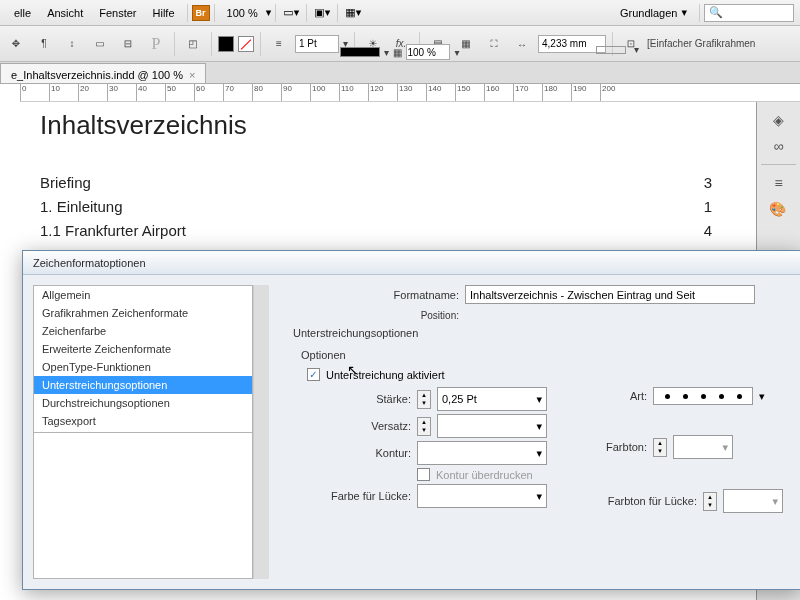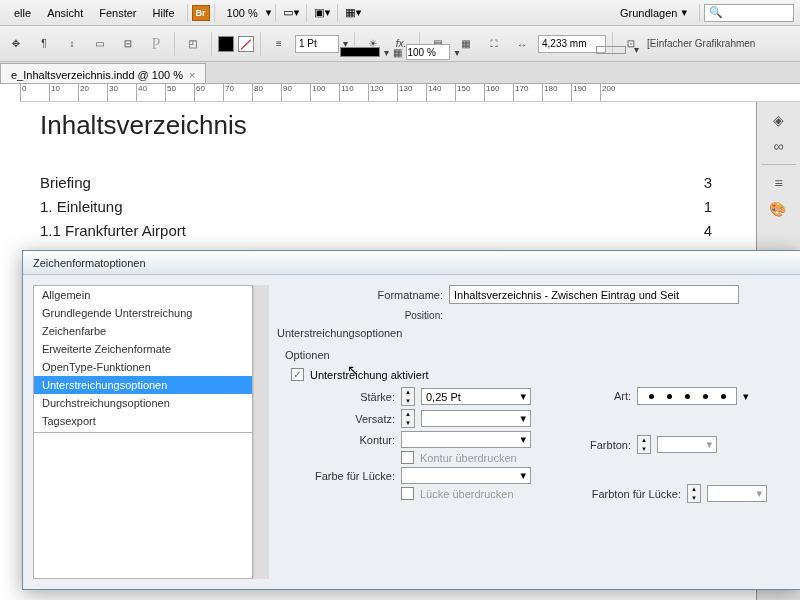--- a/index.html
+++ b/index.html
@@ -46,7 +46,7 @@
 
 .dialog{ position:absolute; left:22px; top:250px; width:780px; height:340px; border:1px solid #6b8aa8; background:#ecf0f4; box-shadow:0 4px 20px rgba(0,0,0,.35); font-size:11px;}
 .dialog .titlebar{ height:24px; background:linear-gradient(#fdfdfd,#e0e8f0); border-bottom:1px solid #b8c4d0; display:flex; align-items:center; padding:0 10px; color:#2a2a2a;}
-.dialog .body{ display:flex; height:calc(100% - 24px); padding:10px; gap:8px; }
+.dialog .body{ display:flex; height:calc(100% - 24px); padding:10px; gap:24px; }
 .dialog .sidebar{ width:220px; border:1px solid #b4b4b4; background:#fff; display:flex; flex-direction:column; }
 .sidebar .item{ padding:3px 8px; border-bottom:0; font-size:11px; color:#333; }
 .sidebar .item.sel{ background:#3399ff; color:#fff; }

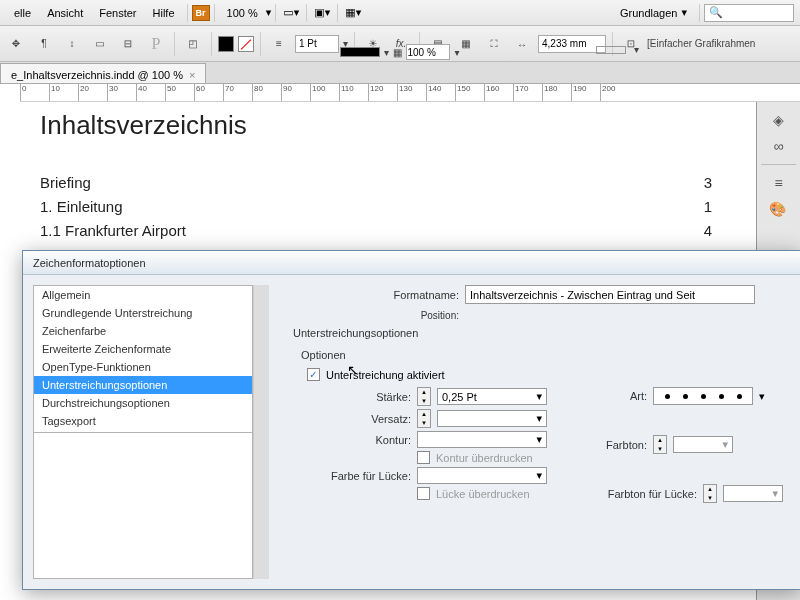--- a/index.html
+++ b/index.html
@@ -212,7 +212,7 @@
     <div style="display:flex;width:236px">
       <div class="sidebar" id="dlg-sidebar">
           <div class="item">Allgemein</div>
-          <div class="item">Grundlegende Unterstreichung</div>
+          <div class="item">Grafikrahmen Zeichenformate</div>
           <div class="item">Zeichenfarbe</div>
           <div class="item">Erweiterte Zeichenformate</div>
           <div class="item">OpenType-Funktionen</div>

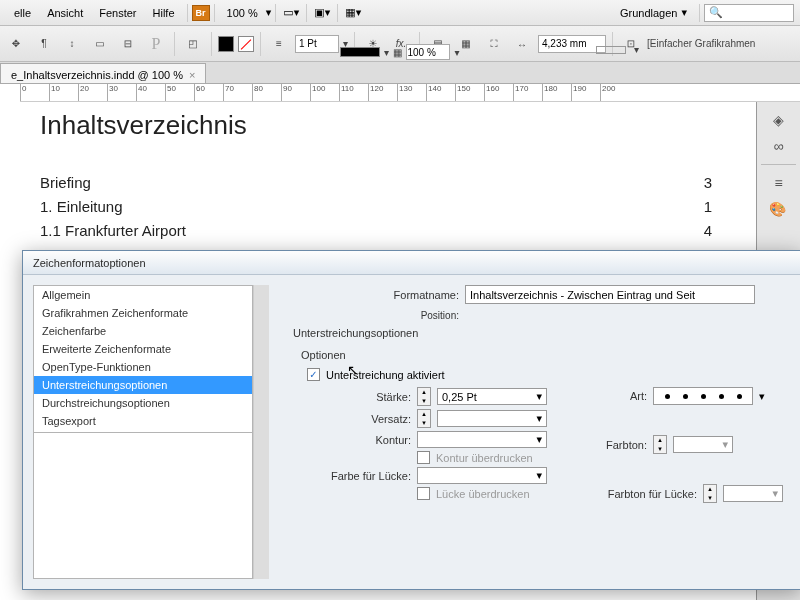--- a/index.html
+++ b/index.html
@@ -63,7 +63,7 @@
 .fieldset legend{ font-size:11px; color:#333; padding-bottom:4px;}
 .opt-row{ display:flex; align-items:center; gap:6px; margin:3px 0;}
 .opt-row label{ width:110px; text-align:right; color:#333;}
-.opt-row .combo{ width:110px; height:17px; border:1px solid #999; background:#fff; display:flex; align-items:center; justify-content:space-between; padding:0 4px; font-size:11px;}
+.opt-row .combo{ width:110px; height:24px; border:1px solid #999; background:#fff; display:flex; align-items:center; justify-content:space-between; padding:0 4px; font-size:11px;}
 .opt-row .combo.sm{ width:60px; }
 .opt-row .spinner{ width:14px; height:19px; border:1px solid #999; background:#f2f2f2; font-size:7px; display:flex; flex-direction:column;}
 .opt-row .spinner div{flex:1; text-align:center; line-height:8px;}

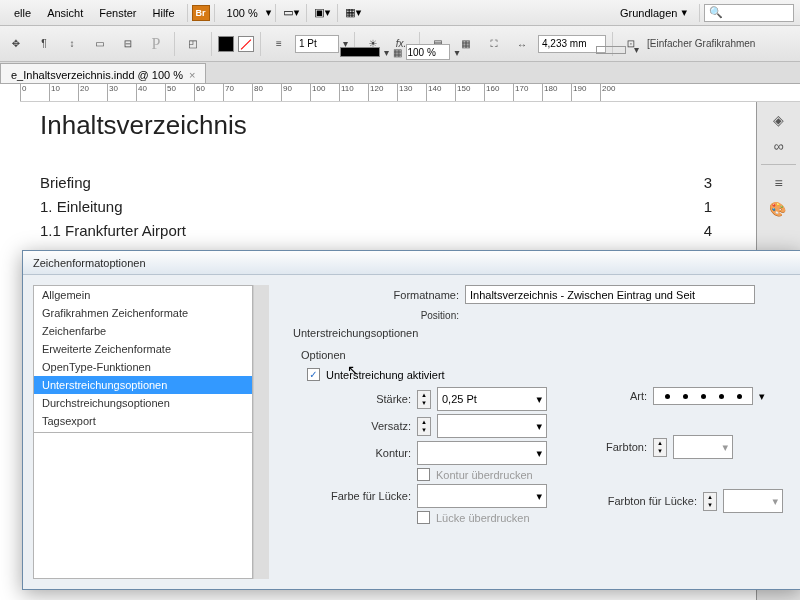--- a/index.html
+++ b/index.html
@@ -285,11 +285,6 @@
                   <span>▾</span>
                 </div>
             </div>
-            <div class="opt-row">
-              <label></label>
-              <span class="checkbox disabled"></span>
-              <span class="disabled">Lücke überdrucken</span>
-            </div>
           </div>
           <div style="margin-left:40px">
             <div class="opt-row">

